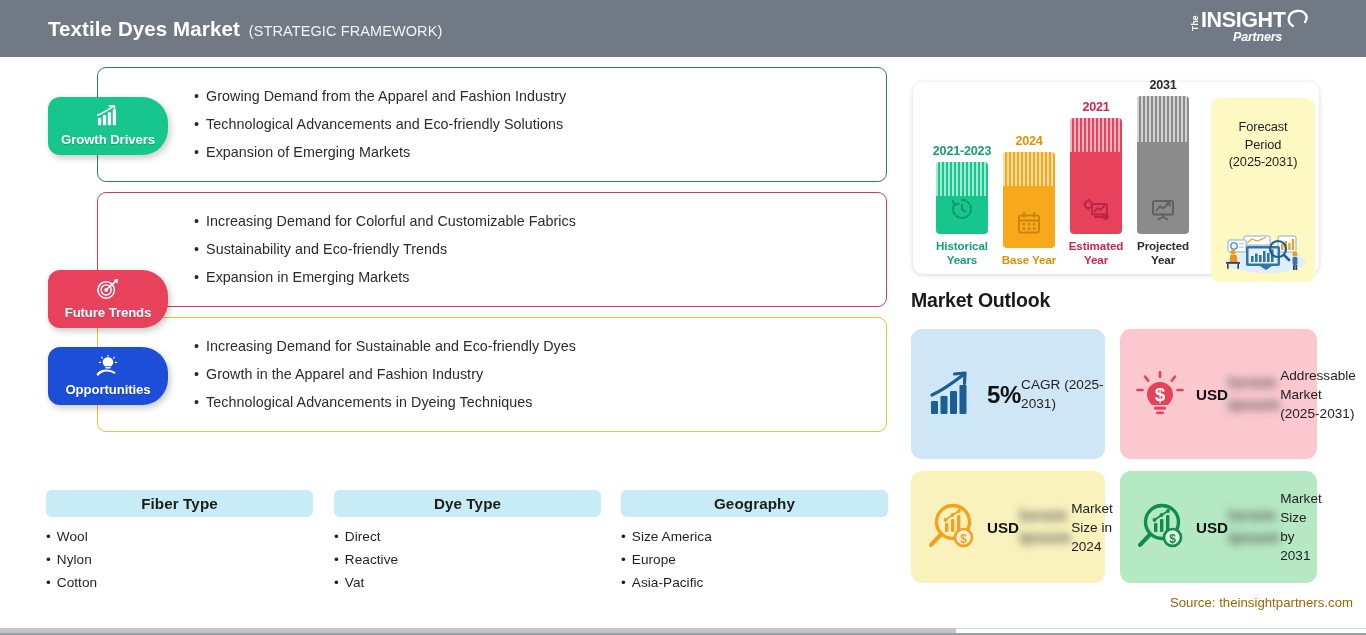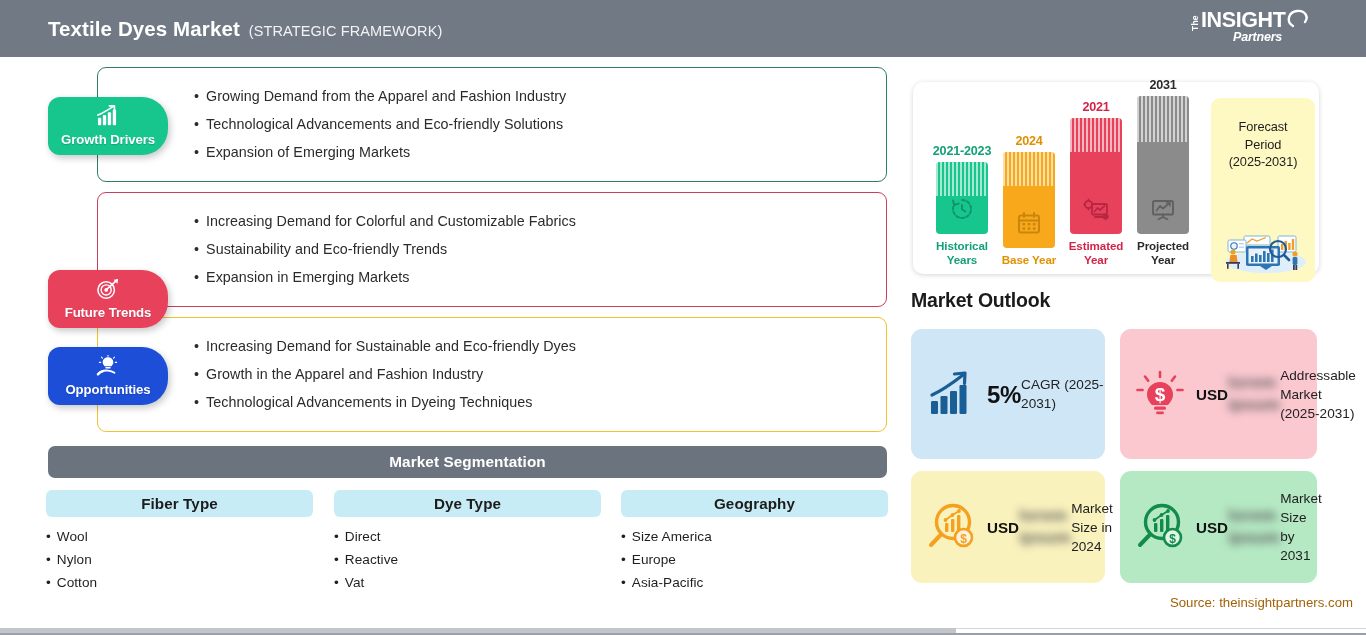--- a/index.html
+++ b/index.html
@@ -445,9 +445,6 @@
       </div>
     </div>
 
-    <div id="seg-title-bar">
-      <span id="seg-title">Market Segmentation</span>
-    </div>
 
     <div class="seg-col c0">
       <div class="seg-head">

